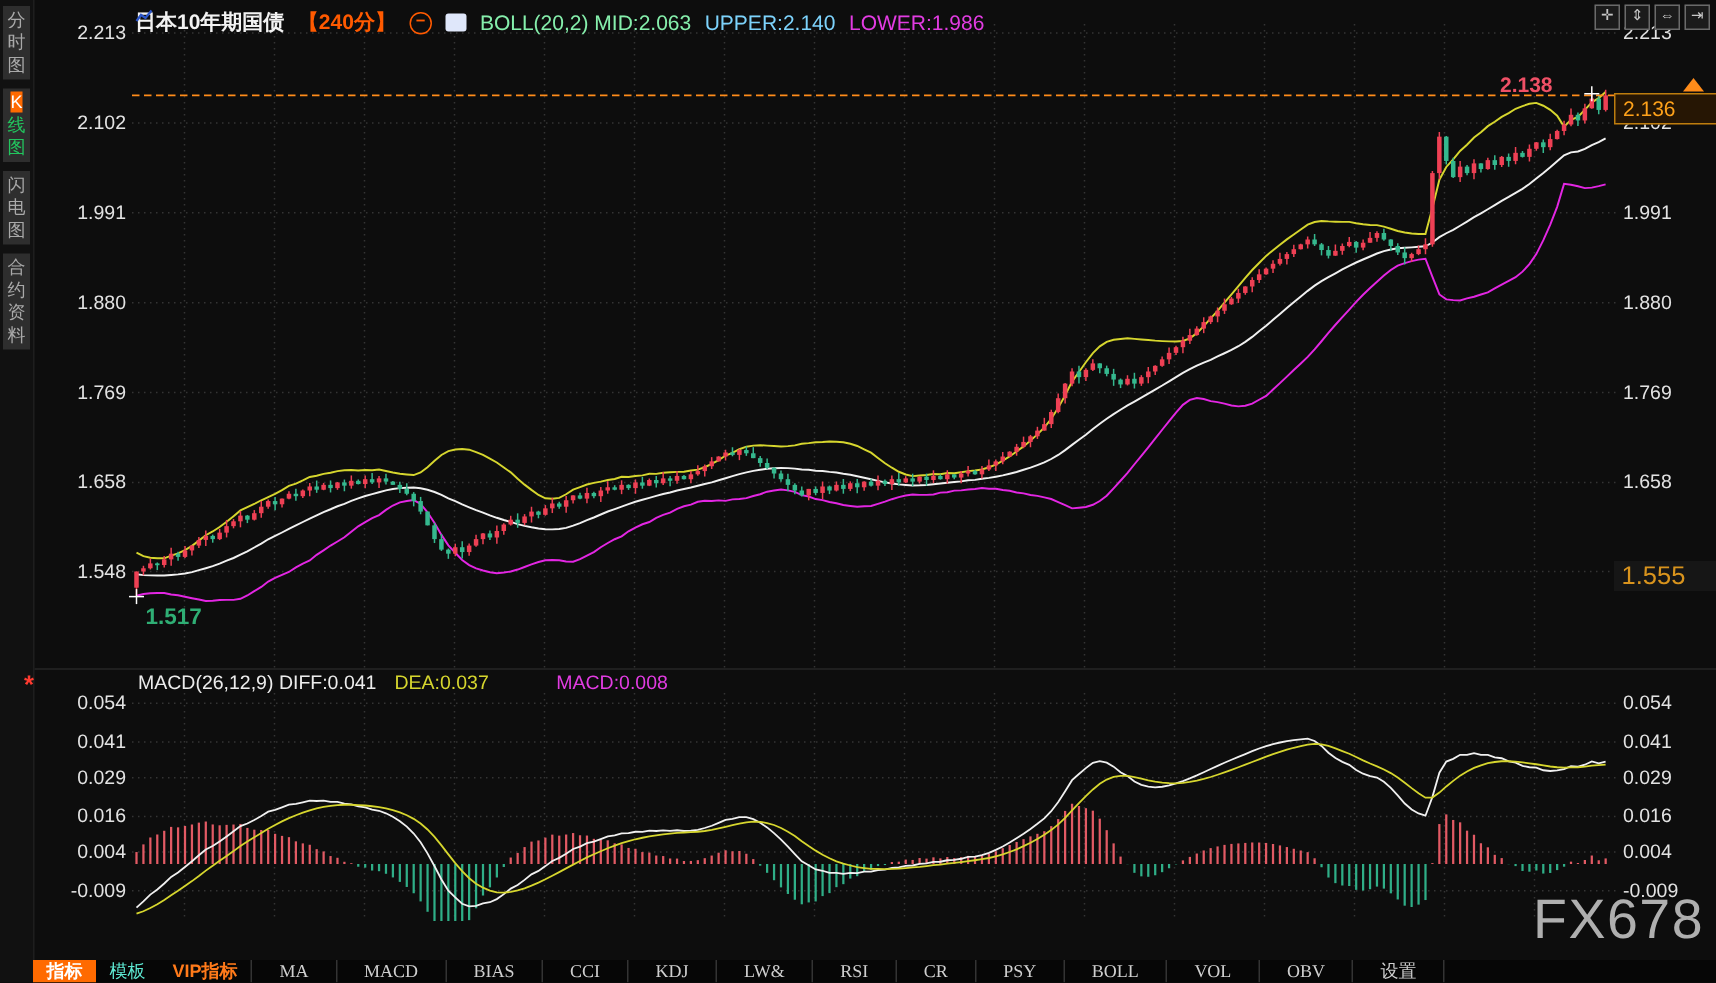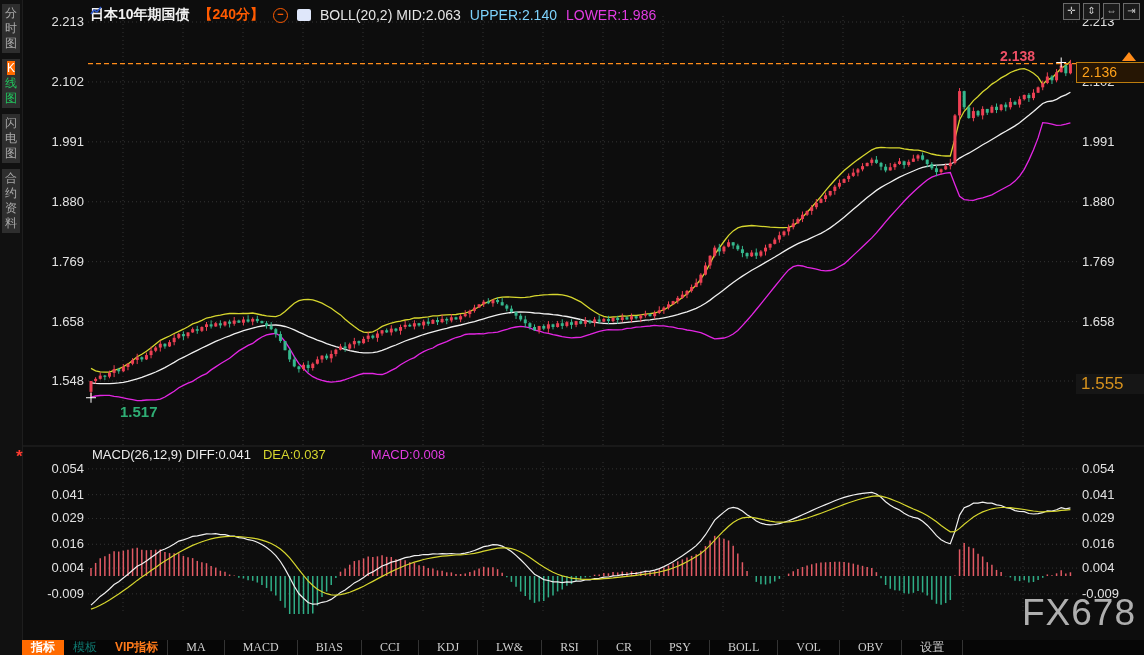--- a/index.html
+++ b/index.html
@@ -21,7 +21,7 @@
   .h-minus{width:13px;height:13px;border-radius:50%;border:1.5px solid #ff5a00;color:#ff5a00;
     font-size:11px;line-height:11px;text-align:center;font-weight:bold;}
   .h-charticon{width:14px;height:12px;background:#dfe7fa;border-radius:2px;display:inline-flex;align-items:center;justify-content:center;}
-  .h-boll{color:#e5e5e5;}
+  .h-boll{color:#86efac;}
   .h-upper{color:#7dd3fc;}
   .h-lower{color:#e23ce2;}
   

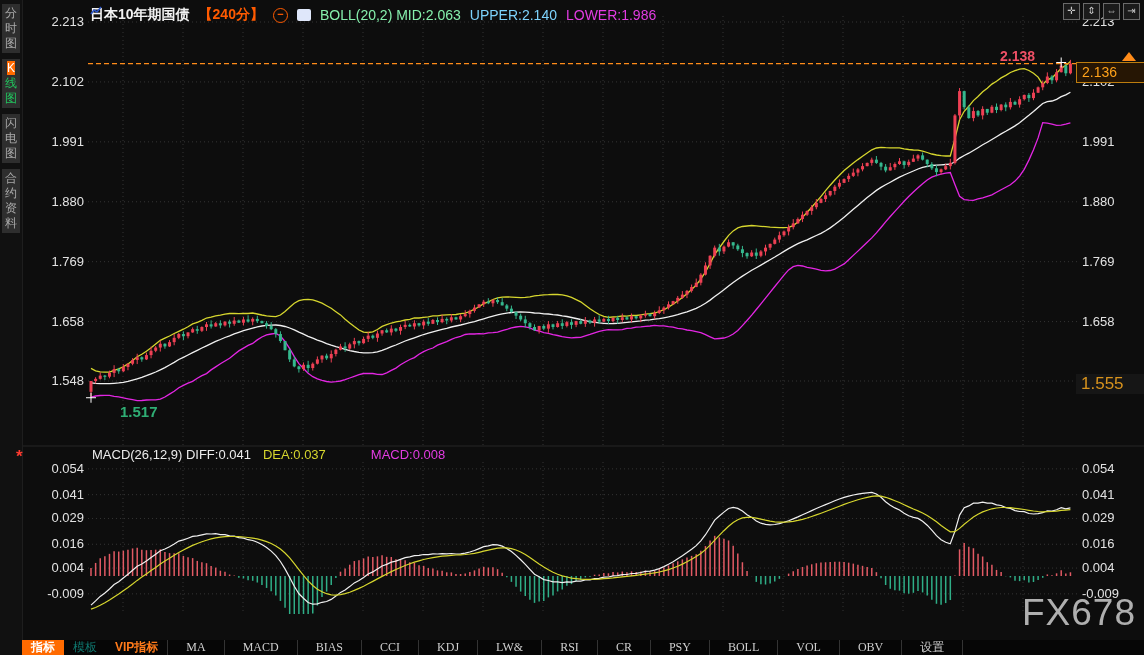--- a/index.html
+++ b/index.html
@@ -36,7 +36,7 @@
     border-right:7px solid transparent;border-bottom:9px solid #ff8c1a;}
   #low-price-box{left:1076px;top:374px;width:64px;height:20px;background:#161616;
     color:#d8931d;font-size:17px;line-height:20px;padding-left:5px;}
-  #low-point-label{color:#2fae74;font-weight:bold;font-size:15px;margin-left:23px;}
+  #low-point-label{color:#2fae74;font-weight:bold;font-size:15px;}
   
   #macd-header{position:absolute;left:92px;top:447px;display:flex;gap:12px;font-size:13px;white-space:nowrap;}
   .m-diff{color:#ececec;}

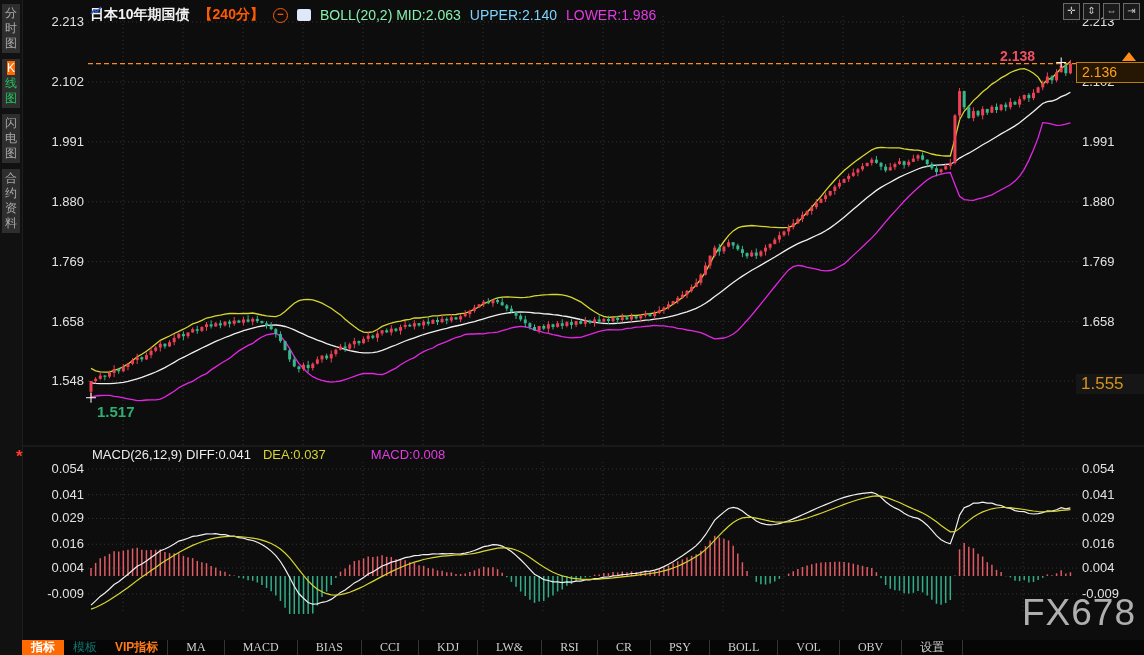--- a/index.html
+++ b/index.html
@@ -53,7 +53,7 @@
   
   #toolbar{position:absolute;left:22px;top:640px;width:1122px;height:15px;background:#060606;
     display:flex;align-items:stretch;font-size:12px;line-height:15px;}
-  .tb-tab{padding:0 9px;color:#0f766e;cursor:pointer;}
+  .tb-tab{padding:0 9px;color:#5eead4;cursor:pointer;}
   .tb-tab.active{background:#ff6a00;color:#fff;font-weight:bold;}
   .tb-tab.vip{color:#ff7a1a;font-weight:bold;}
   .tb-btn{padding:0 18px;color:#cfcfcf;font-family:Liberation Serif, serif;border-left:1px solid #333;cursor:pointer;}

